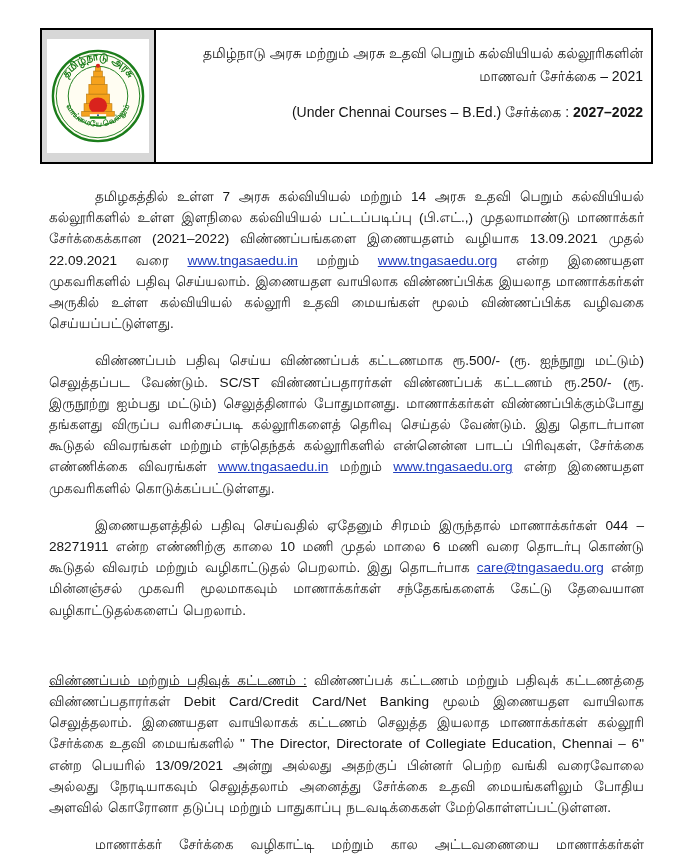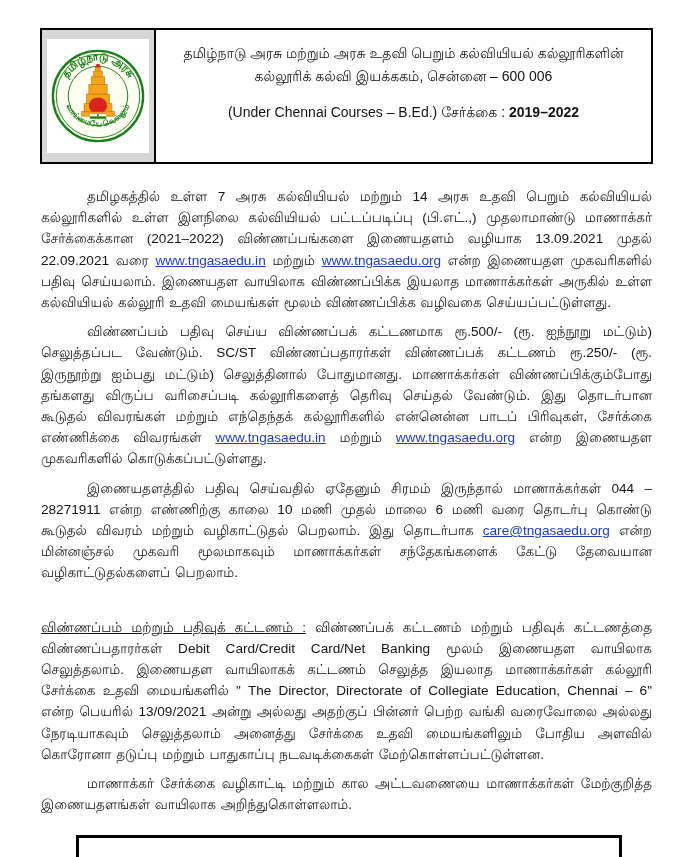--- a/index.html
+++ b/index.html
@@ -15,7 +15,7 @@
     display:flex;align-items:center;justify-content:center;padding:9px 0;
   }
   .logo-patch{background:#fff;padding:3px;line-height:0;}
-  .title-cell{flex:1;text-align:center;padding:12px 8px 14px;font-size:14px;line-height:1.62;}
+  .title-cell{flex:1;text-align:right;padding:12px 8px 14px;font-size:14px;line-height:1.62;}
   .h-gap{height:14px;}
   .bold{font-weight:bold;}
   

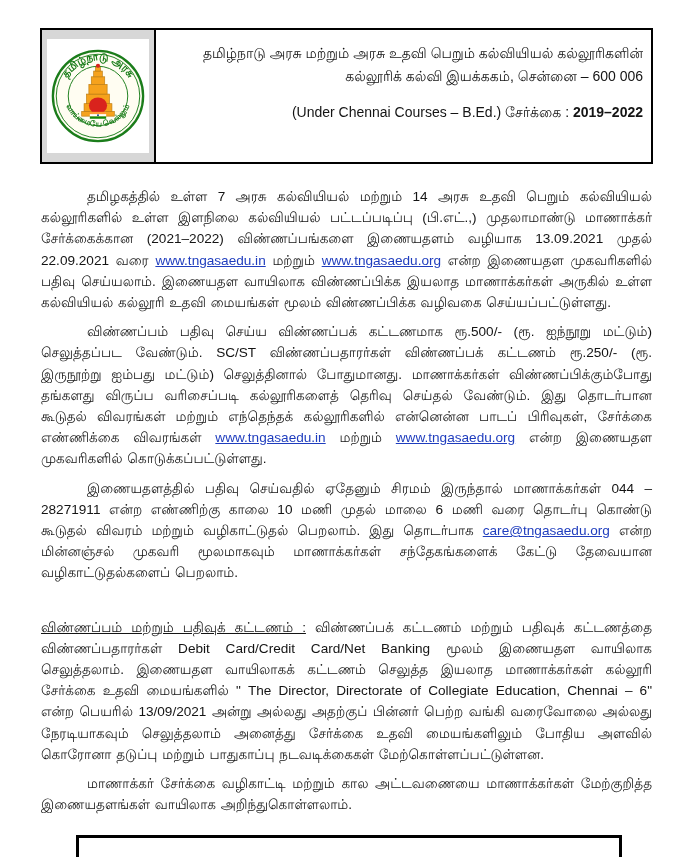--- a/index.html
+++ b/index.html
@@ -79,6 +79,7 @@
     </div>
     <div class="title-cell">
       <div>தமிழ்நாடு அரசு மற்றும் அரசு உதவி பெறும்  கல்வியியல் கல்லூரிகளின்</div>
+      <div>மாணவர் சேர்க்கை – 2021</div>
       <div>கல்லூரிக் கல்வி இயக்ககம், சென்னை – 600 006</div>
       <div class="h-gap"></div>
       <div><span>(Under Chennai Courses – B.Ed.) சேர்க்கை : </span><span class="bold">2019–2022</span></div>

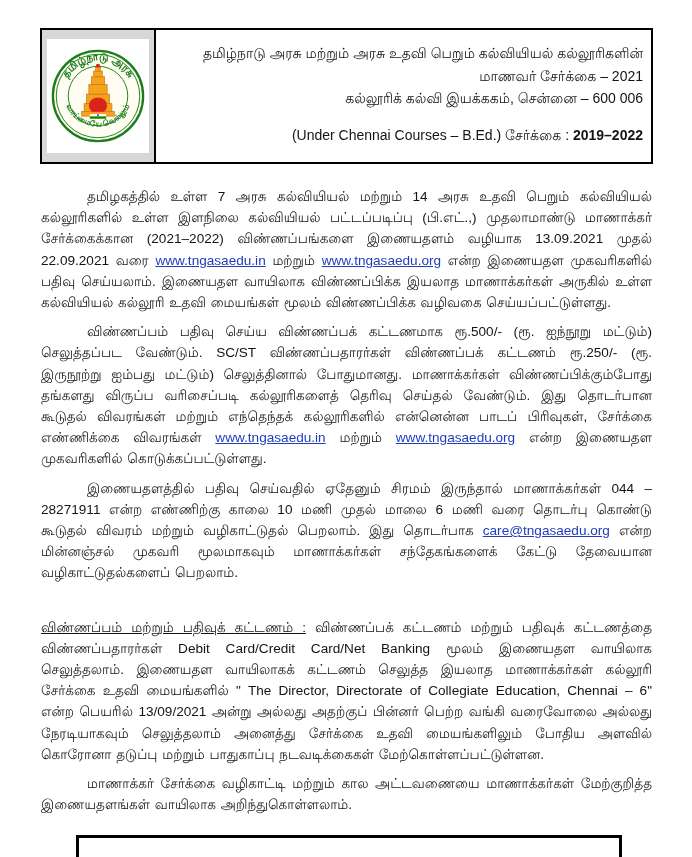--- a/index.html
+++ b/index.html
@@ -80,7 +80,6 @@
     <div class="title-cell">
       <div>தமிழ்நாடு அரசு மற்றும் அரசு உதவி பெறும்  கல்வியியல் கல்லூரிகளின்</div>
       <div>மாணவர் சேர்க்கை – 2021</div>
-      <div>கல்லூரிக் கல்வி இயக்ககம், சென்னை – 600 006</div>
       <div class="h-gap"></div>
       <div><span>(Under Chennai Courses – B.Ed.) சேர்க்கை : </span><span class="bold">2019–2022</span></div>
     </div>

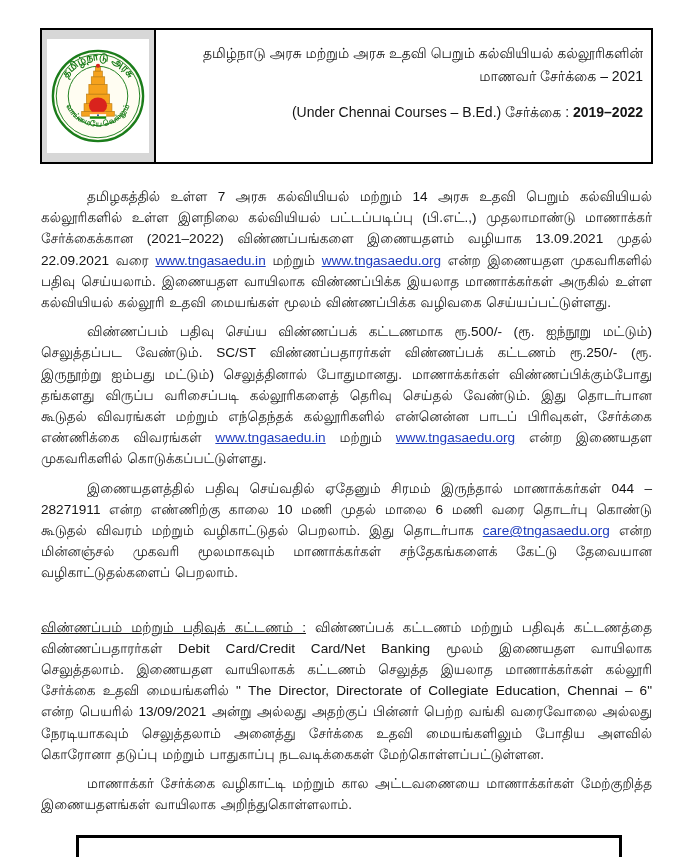--- a/index.html
+++ b/index.html
@@ -81,7 +81,7 @@
       <div>தமிழ்நாடு அரசு மற்றும் அரசு உதவி பெறும்  கல்வியியல் கல்லூரிகளின்</div>
       <div>மாணவர் சேர்க்கை – 2021</div>
       <div class="h-gap"></div>
-      <div><span>(Under Chennai Courses – B.Ed.) சேர்க்கை : </span><span class="bold">2019–2022</span></div>
+      <div><span>(Under Chennai Courses – B.Ed.) சேர்க்கை : </span><span class="bold">2027–2022</span></div>
     </div>
   </div>
 

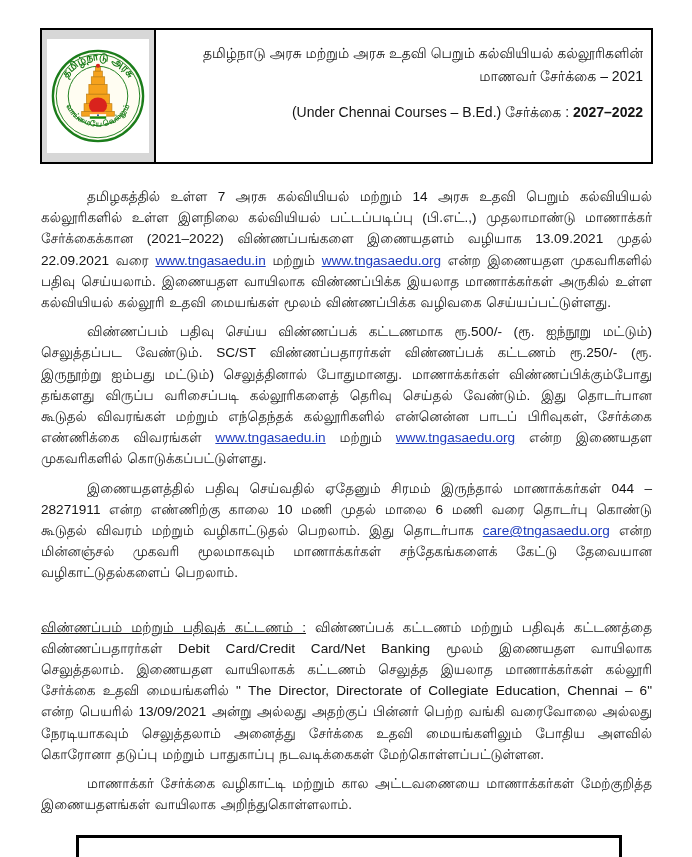--- a/index.html
+++ b/index.html
@@ -21,7 +21,7 @@
   
   .para{
     text-align:justify;text-indent:46px;font-size:13.6px;line-height:1.56;
-    margin:8px;word-spacing:1px;
+    margin:16px;word-spacing:1px;
   }
   .para.no-indent{text-indent:0;}
   .section-gap{height:17px;}

